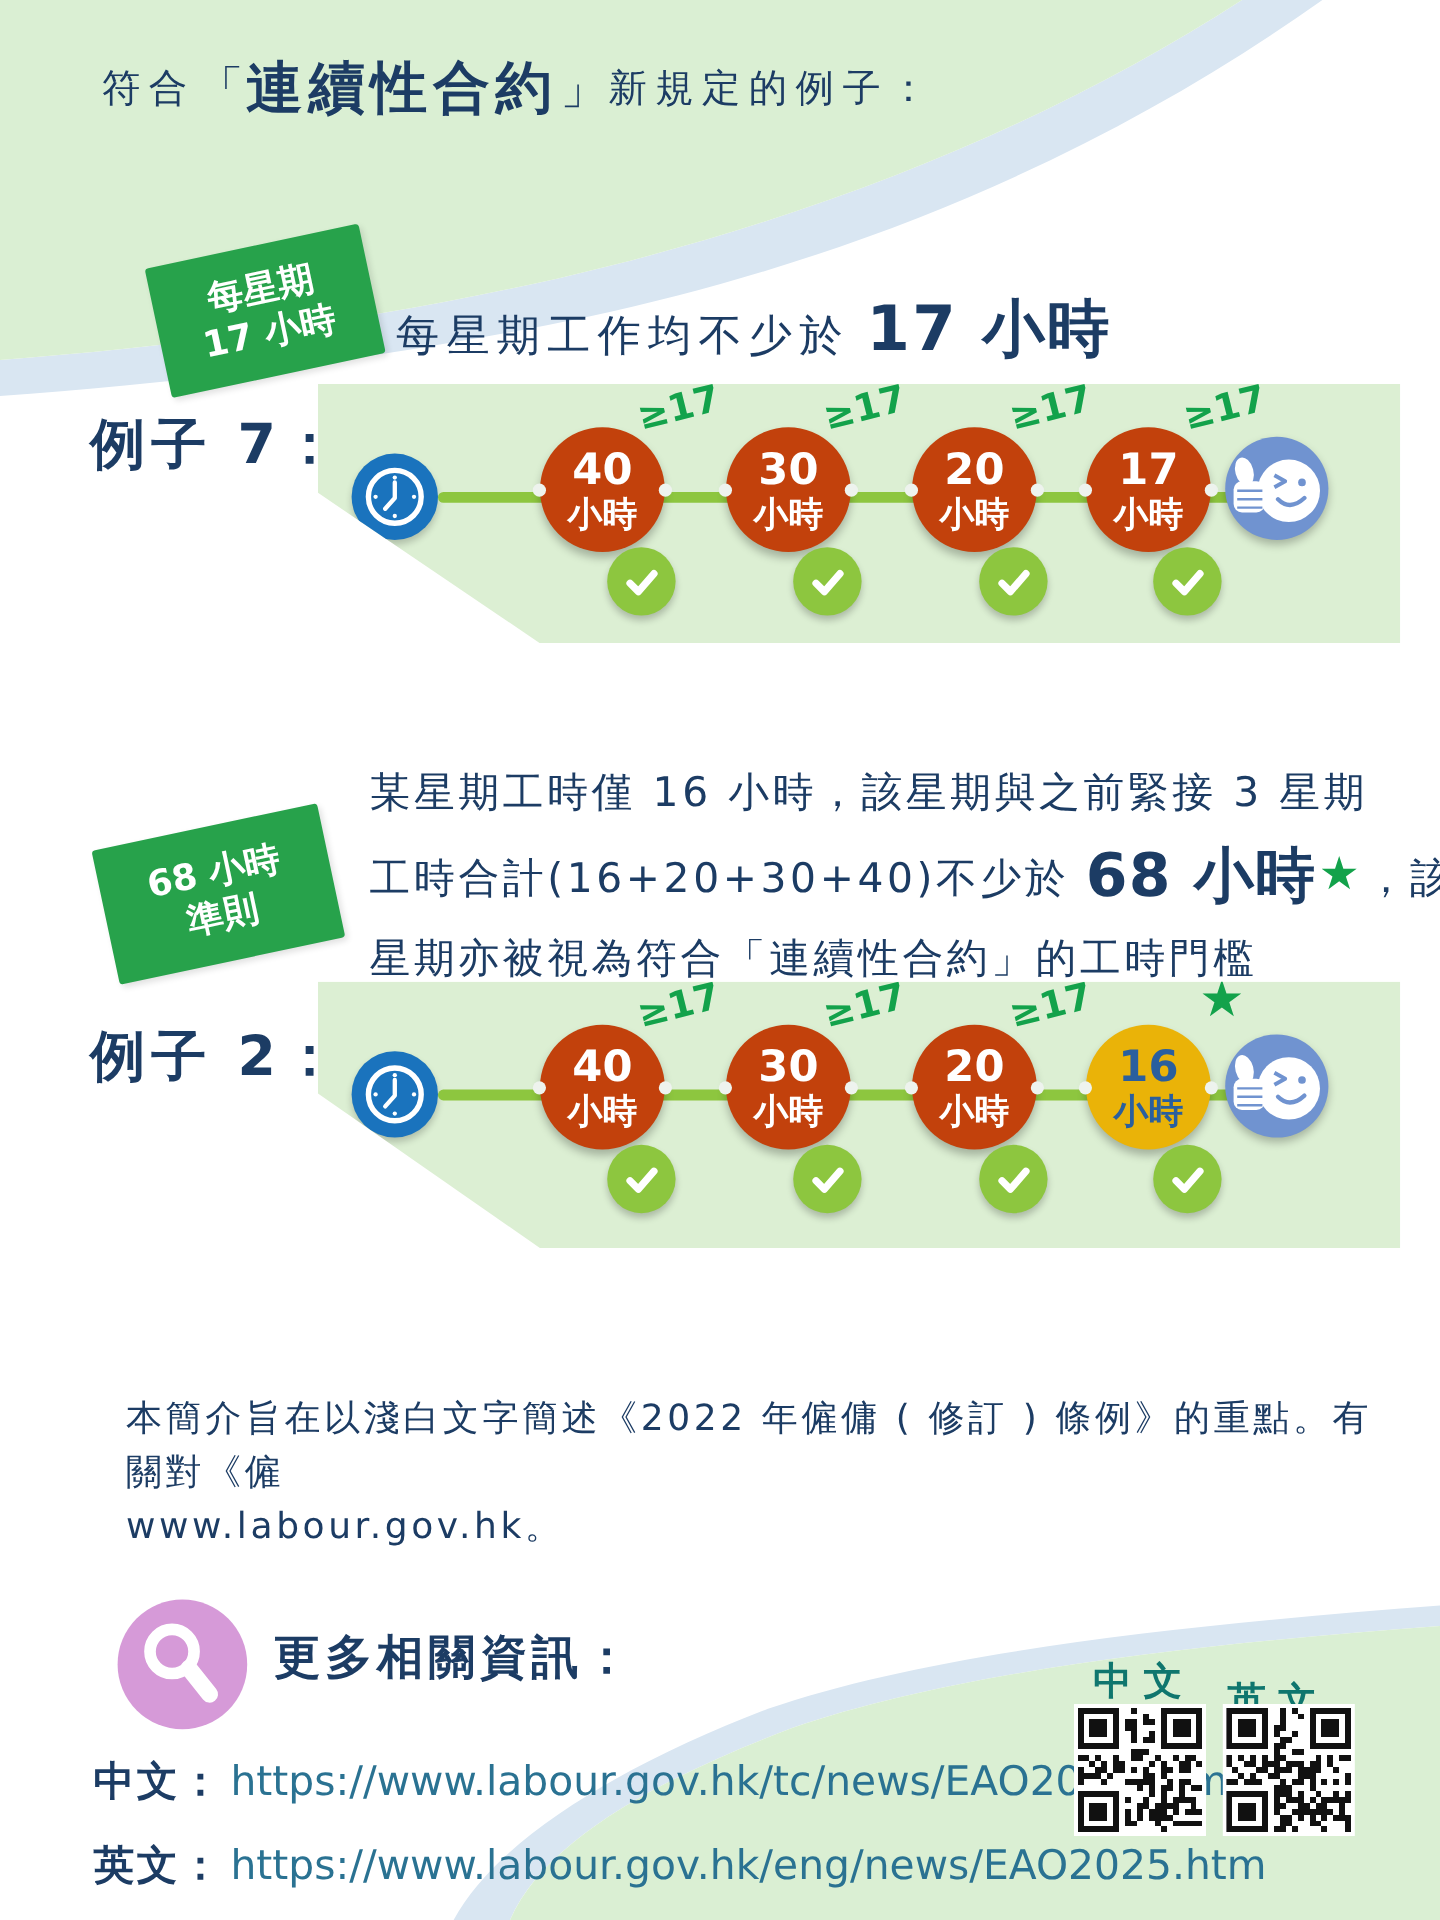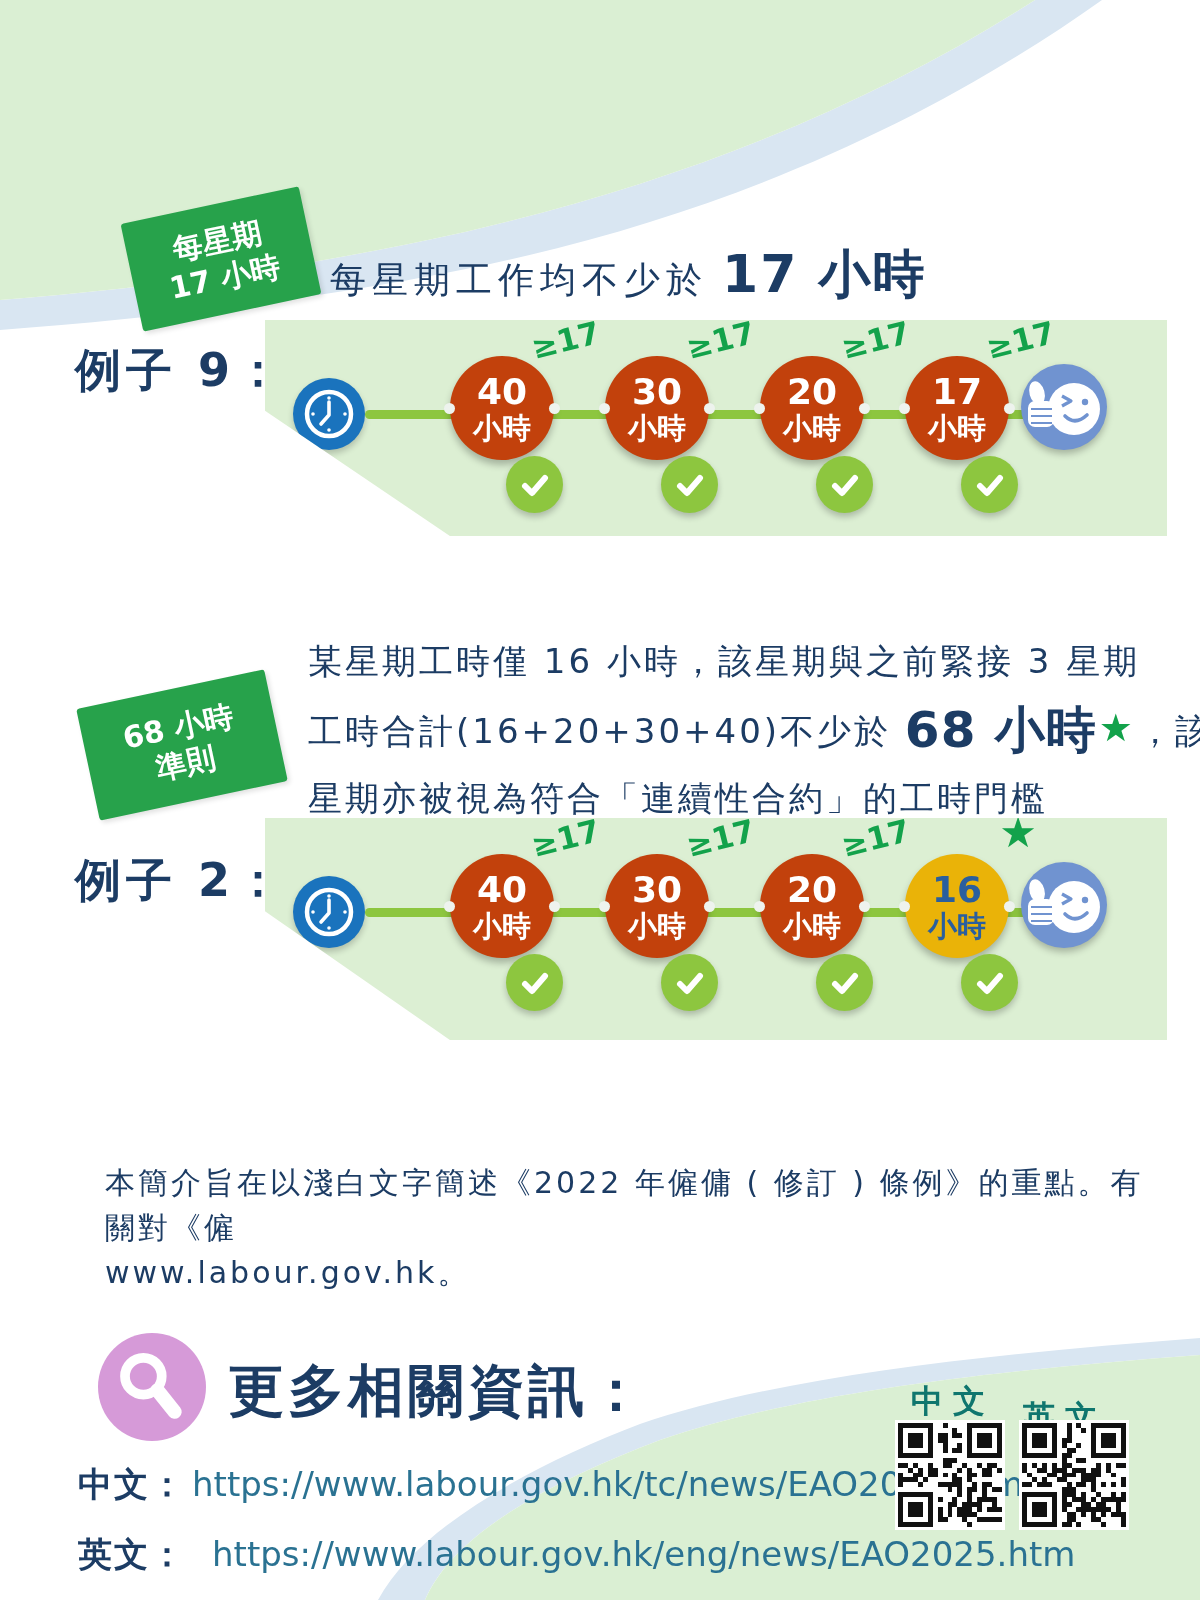--- a/index.html
+++ b/index.html
@@ -79,6 +79,13 @@
     <path d="M1200,25 C1000,40 800,62 660,110 C560,148 455,200 425,270 L1200,270 Z" fill="#daefd3"></path>
   </svg>
 
+  <div id="title" class="abs">
+    <span class="t-reg">符合</span>
+    <span class="t-brk">「</span>
+    <span class="t-big">連續性合約</span>
+    <span class="t-brk">」</span>
+    <span class="t-reg">新規定的例子：</span>
+  </div>
 
   <div id="badge1" class="abs badge">
     <span>每星期</span>

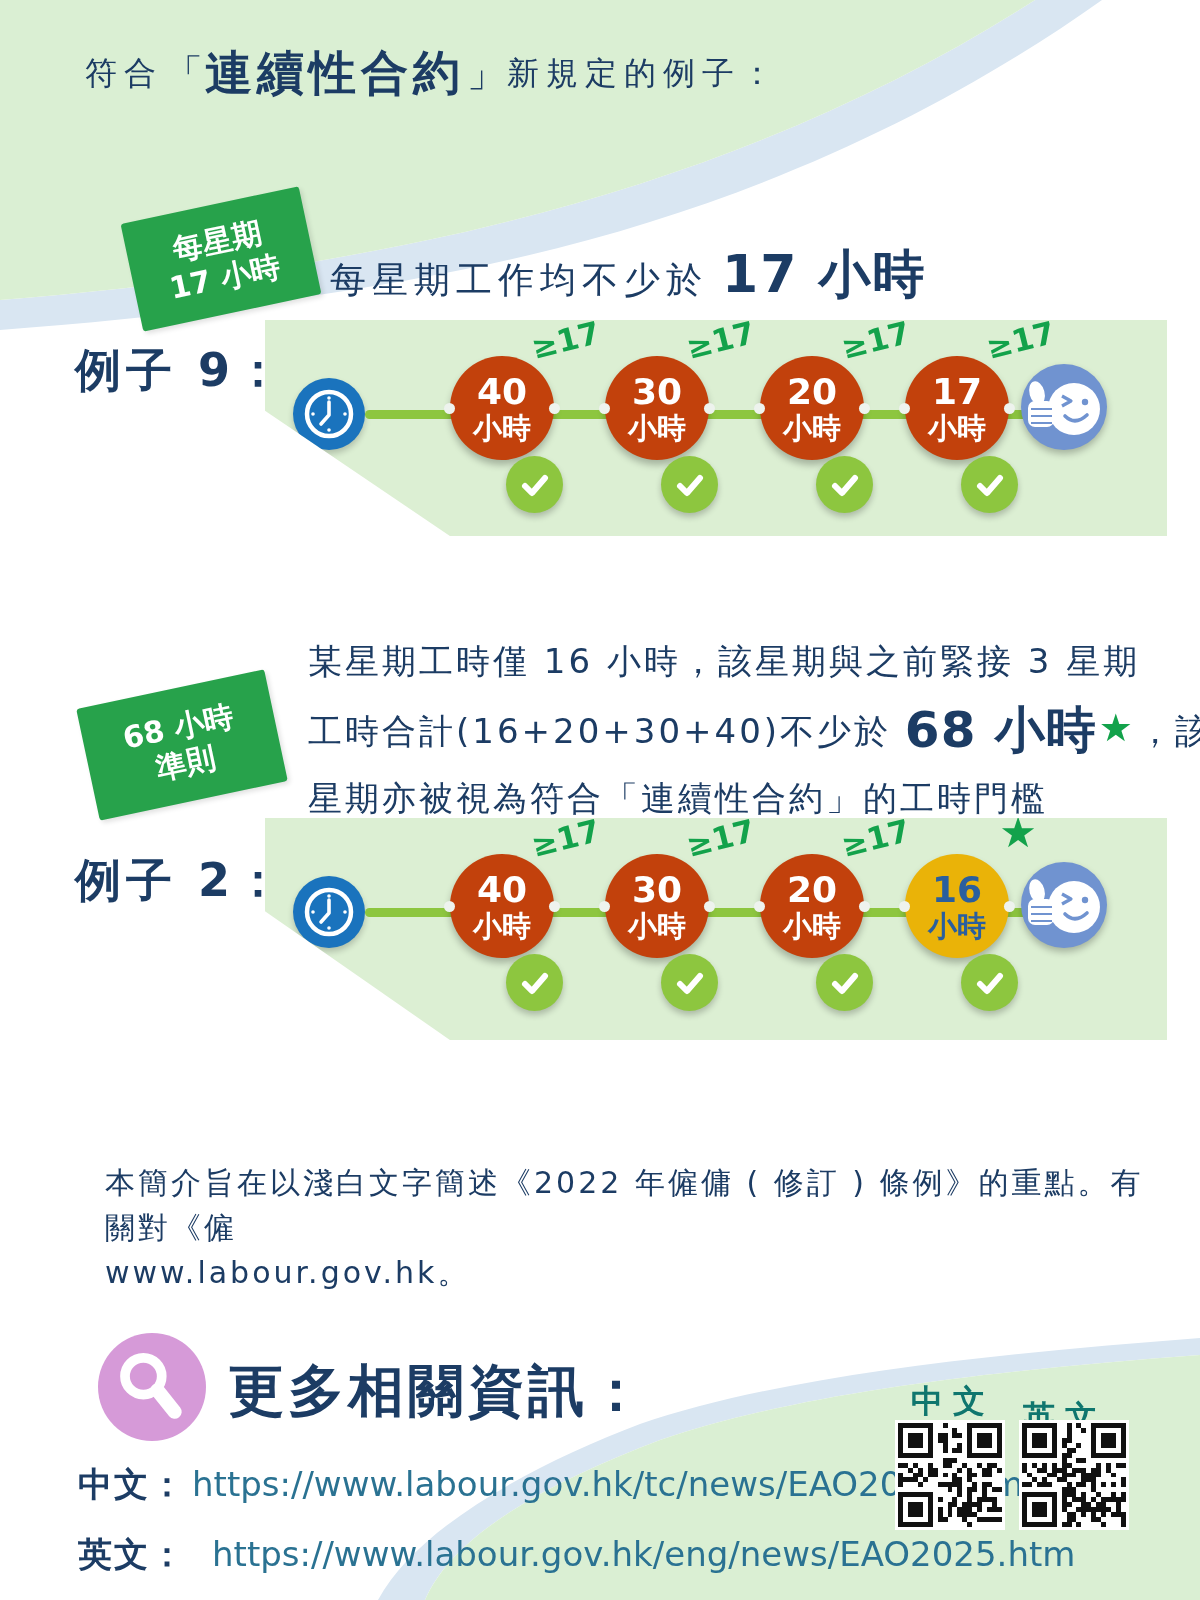--- a/index.html
+++ b/index.html
@@ -97,7 +97,7 @@
     <span class="h-big">17 小時</span>
   </div>
 
-  <div id="ex1-label" class="abs ex-label">例子 9：</div>
+  <div id="ex1-label" class="abs ex-label">例子 7：</div>
 
   <div id="panel1" class="abs panel">
     <div class="clock">

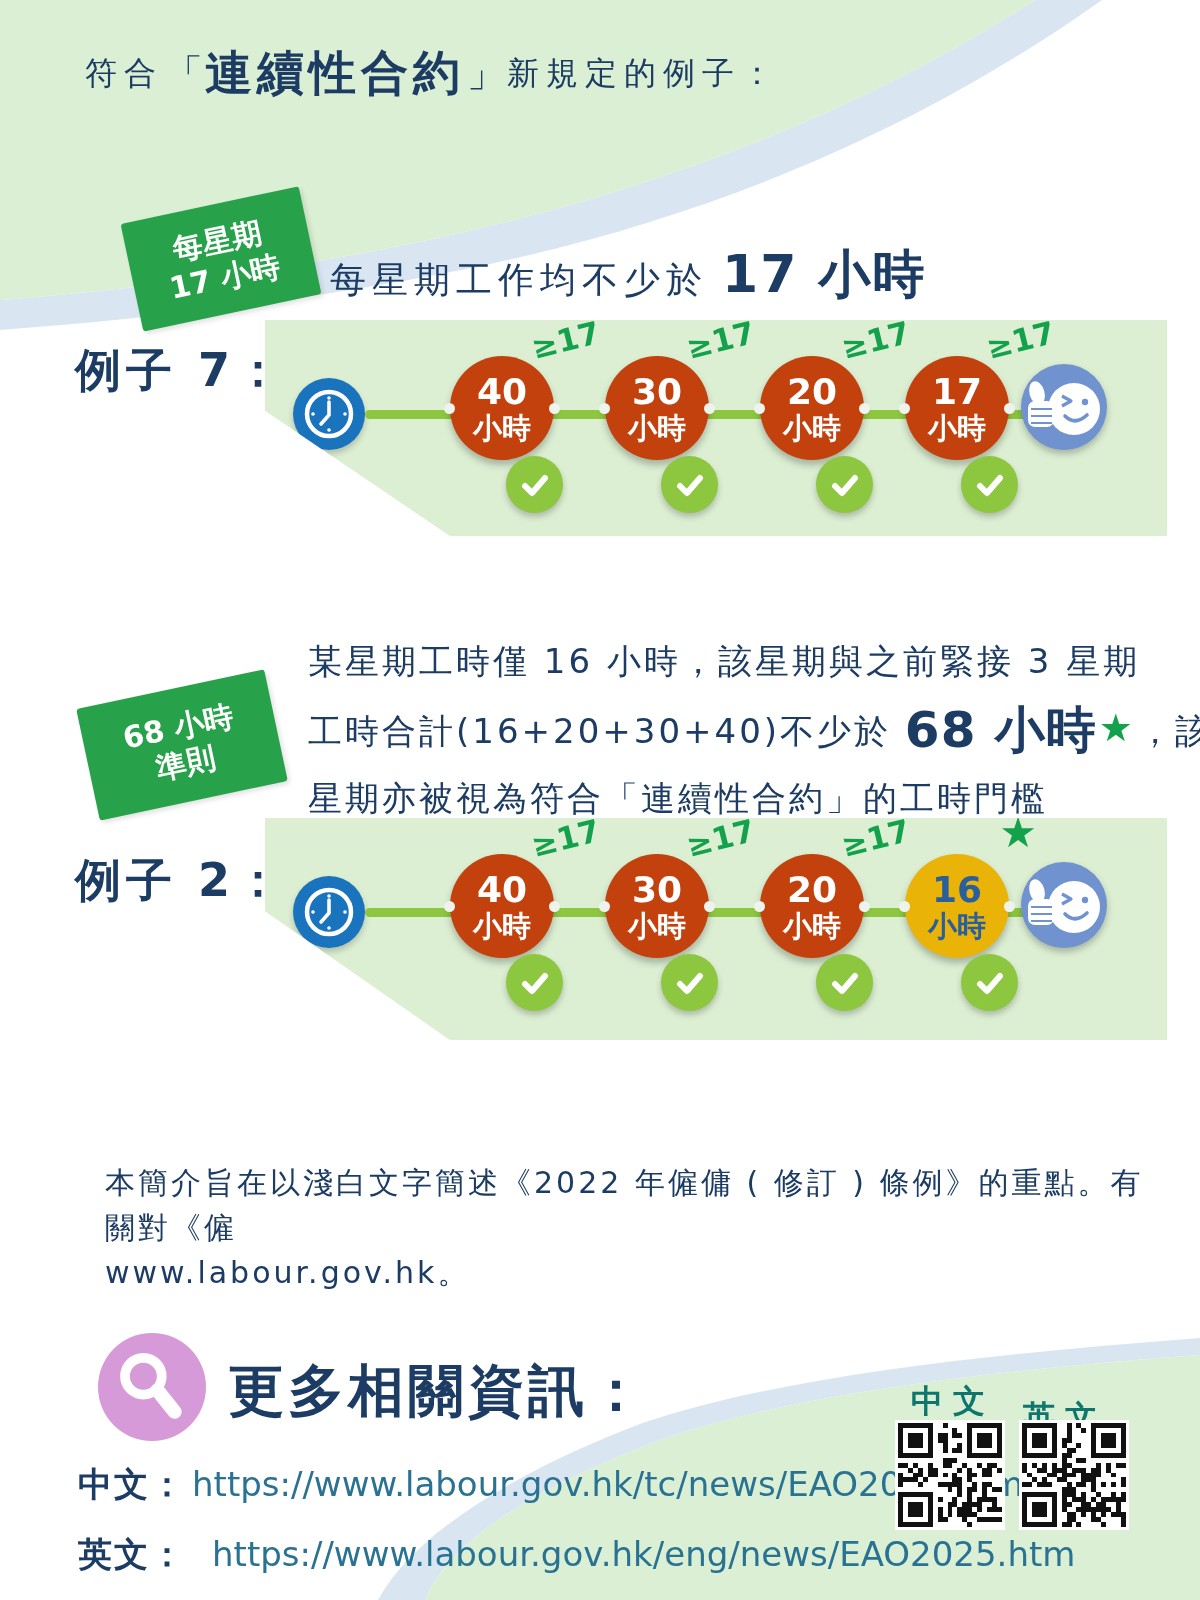--- a/index.html
+++ b/index.html
@@ -52,7 +52,7 @@
   #disclaimer{left:105px;top:1160px;width:1060px;z-index:3;font-size:30px;line-height:45px;letter-spacing:3px;font-weight:500;}
   
   #magnifier{left:98px;top:1333px;width:108px;height:108px;border-radius:50%;background:#d69ad8;z-index:3;}
-  #more-heading{left:228px;top:1354px;z-index:3;font-size:56px;font-weight:800;letter-spacing:4px;white-space:nowrap;}
+  #more-heading{left:228px;top:1354px;z-index:3;font-size:39px;font-weight:800;letter-spacing:4px;white-space:nowrap;}
   .link-row{z-index:3;display:flex;align-items:baseline;white-space:nowrap;}
   #link-row-1{left:78px;top:1462px;}
   #link-row-2{left:78px;top:1532px;gap:20px;}

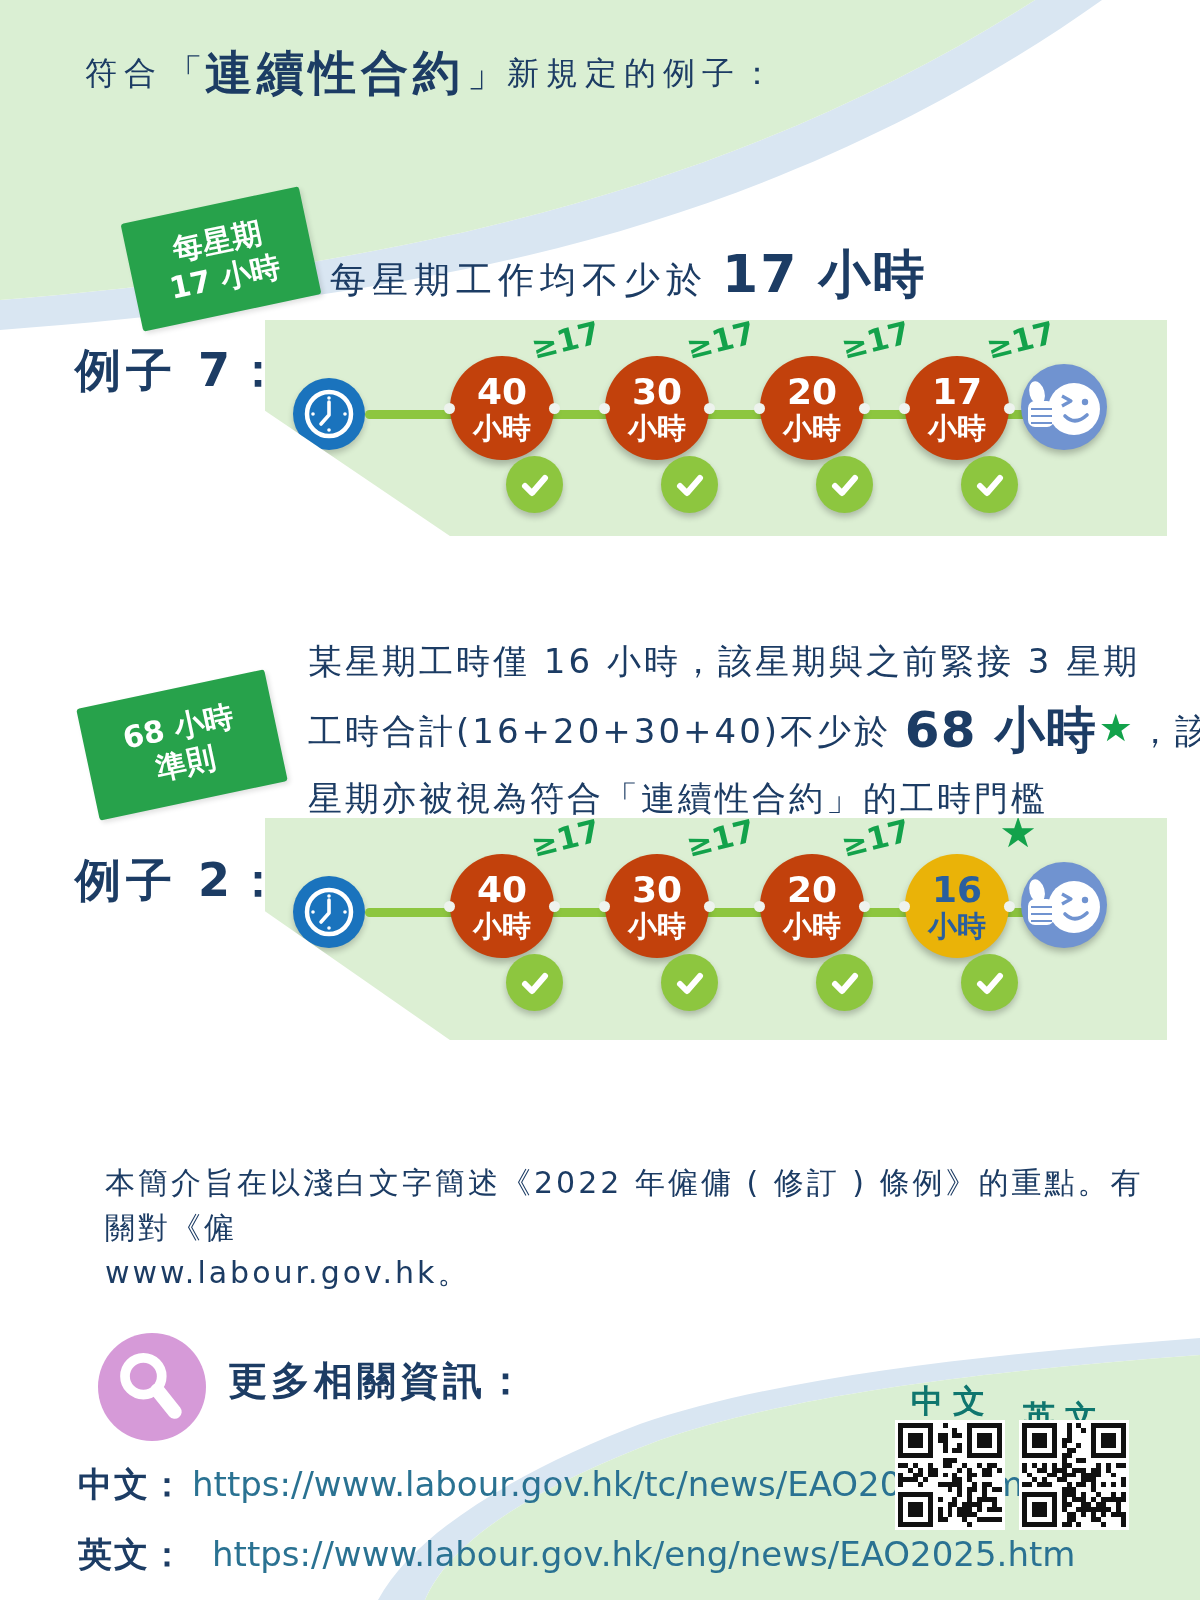--- a/index.html
+++ b/index.html
@@ -55,7 +55,7 @@
   #more-heading{left:228px;top:1354px;z-index:3;font-size:39px;font-weight:800;letter-spacing:4px;white-space:nowrap;}
   .link-row{z-index:3;display:flex;align-items:baseline;white-space:nowrap;}
   #link-row-1{left:78px;top:1462px;}
-  #link-row-2{left:78px;top:1532px;gap:20px;}
+  #link-row-2{left:78px;top:1532px;}
   .link-lang{font-size:34px;font-weight:700;letter-spacing:2px;color:#1c3c64;}
   .link-url{font-size:34px;color:#2a7292;margin-left:6px;}
   

